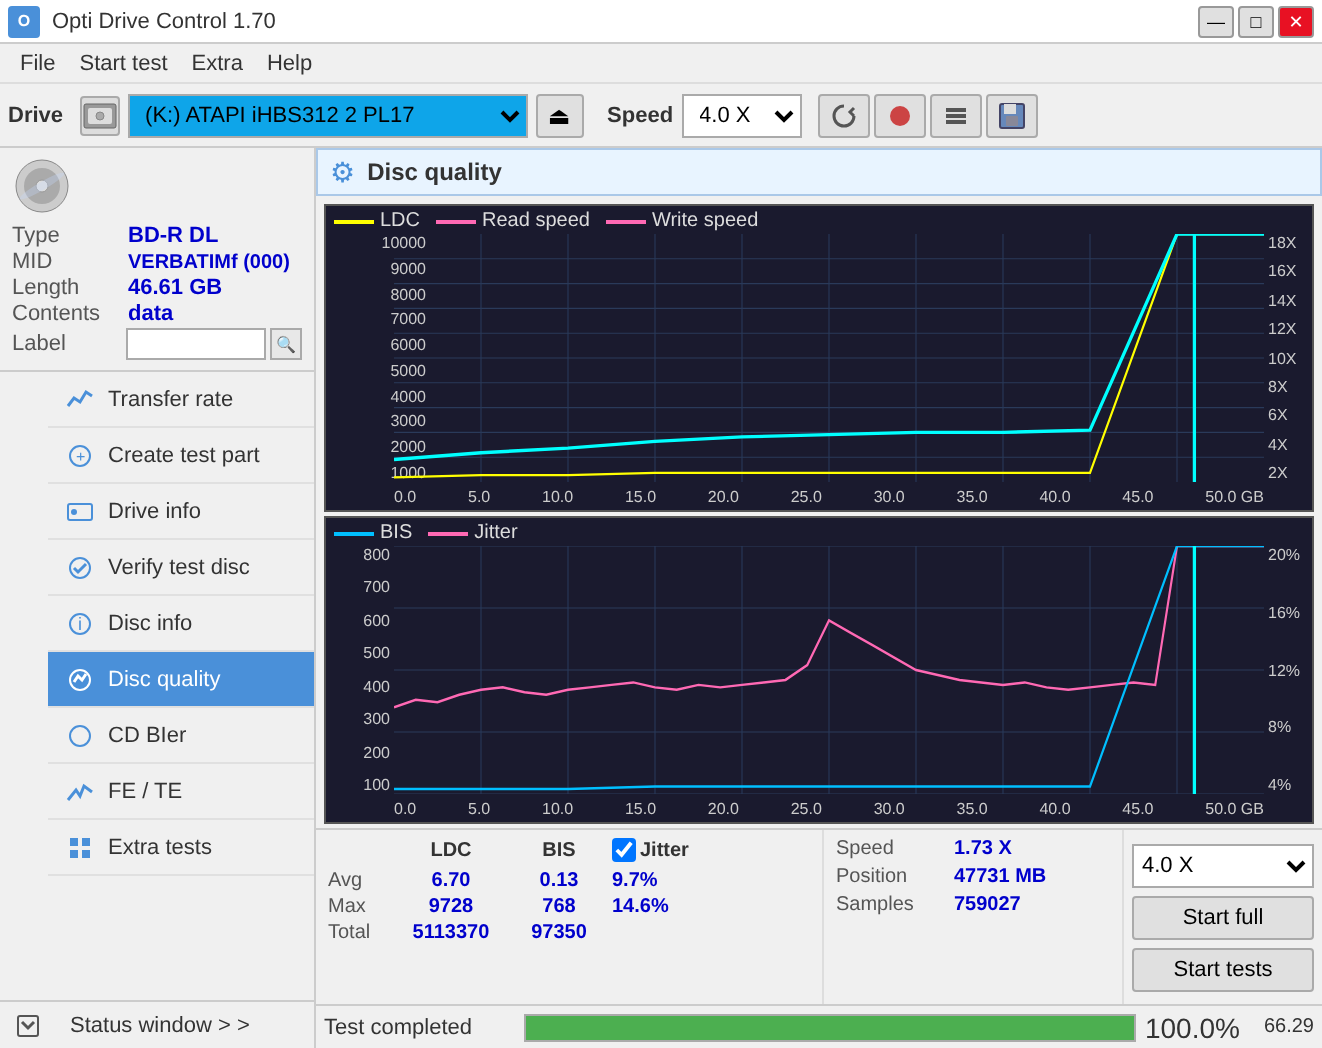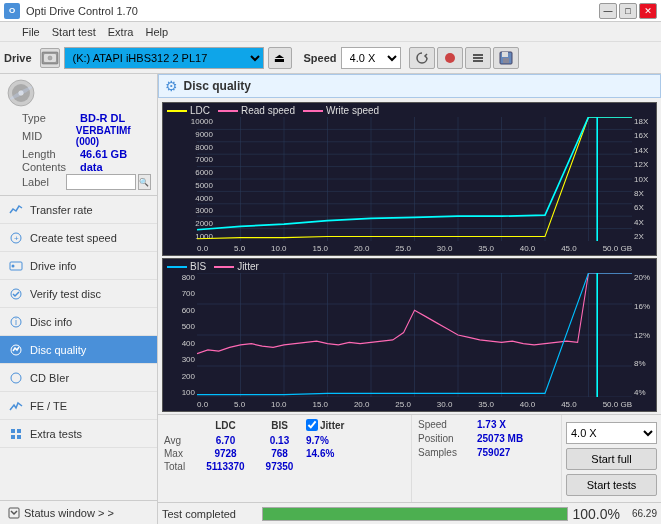--- a/index.html
+++ b/index.html
@@ -15,7 +15,7 @@
     .title-btn.close { background: #e81123; color: white; }
     
     
-    .menu-bar { height: 20px; background: #f0f0f0; display: flex; align-items: center; padding: 0 16px; border-bottom: 1px solid #ddd; }
+    .menu-bar { height: 20px; background: #f0f0f0; display: flex; align-items: center; padding: 0 4px; border-bottom: 1px solid #ddd; }
     .menu-item { padding: 2px 6px; font-size: 11px; cursor: pointer; color: #333; }
     
     

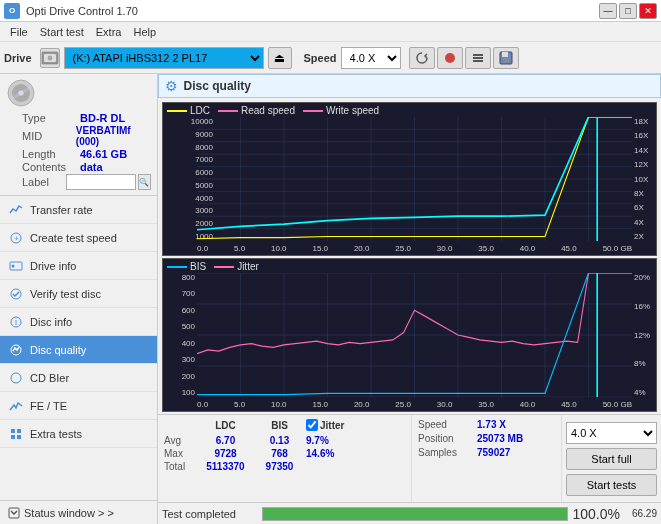--- a/index.html
+++ b/index.html
@@ -42,7 +42,7 @@
     .disc-icon { width: 30px; height: 30px; }
     .disc-icon svg { width: 30px; height: 30px; }
     .disc-info-row { display: flex; align-items: center; margin: 1px 0; }
-    .disc-info-label { width: 58px; color: #555; font-size: 11px; margin-left: 16px; }
+    .disc-info-label { width: 58px; color: #555; font-size: 11px; }
     .disc-info-value { color: #0000cc; font-size: 11px; font-weight: bold; }
     .disc-info-value.data { color: #0000cc; }
     .label-input { width: 70px; height: 16px; border: 1px solid #aaa; font-size: 10px; padding: 0 2px; }

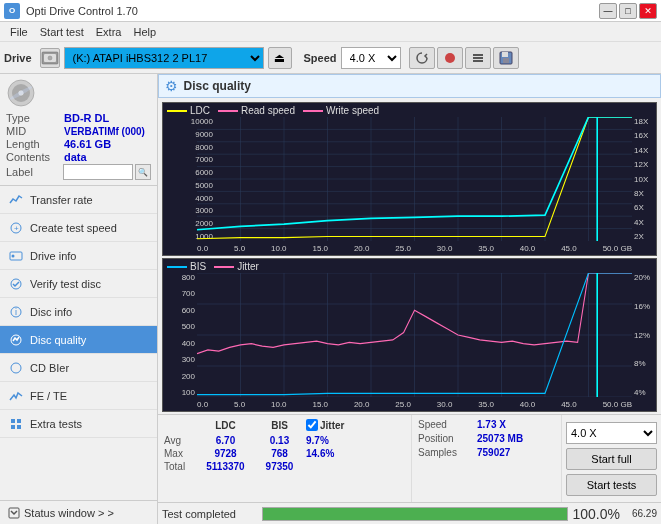--- a/index.html
+++ b/index.html
@@ -49,7 +49,7 @@
     .label-icon-btn { width: 16px; height: 16px; background: #e8e8e8; border: 1px solid #aaa; cursor: pointer; display: flex; align-items: center; justify-content: center; font-size: 8px; margin-left: 2px; }
     
     
-    .nav-items { flex: 1; }
+    .nav-items { flex: 1; padding-left: 24px; }
     .nav-item { height: 28px; display: flex; align-items: center; padding: 0 8px; cursor: pointer; font-size: 11px; color: #333; border-bottom: 1px solid #e0e0e0; gap: 6px; }
     .nav-item.active { background: #4a90d9; color: white; }
     .nav-item-icon { width: 16px; height: 16px; display: flex; align-items: center; justify-content: center; font-size: 12px; flex-shrink: 0; }

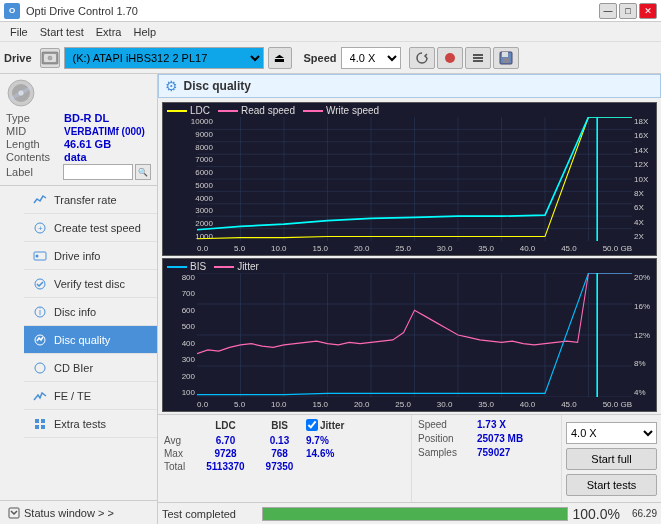--- a/index.html
+++ b/index.html
@@ -197,7 +197,7 @@
               <text x="5" y="10" font-size="8" fill="#4a90d9">+</text>
             </svg>
         </div>
-        <span>Create test speed</span>
+        <span>Create test part</span>
       </div>
       <div class="nav-item">
         <div class="nav-item-icon">

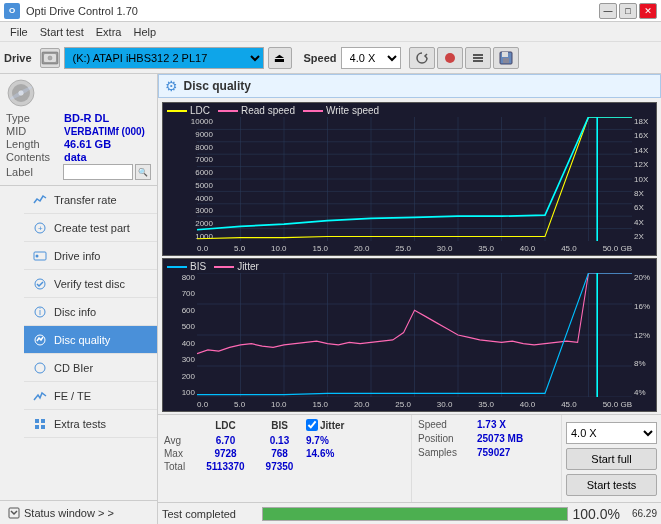--- a/index.html
+++ b/index.html
@@ -483,7 +483,7 @@
         </div>
         <div style="display:flex; align-items:center; gap:4px;">
           <span style="font-size:10px; color:#555; width:55px;">Position</span>
-          <span style="font-size:10px; color:#0000cc; font-weight:bold;">25073 MB</span>
+          <span style="font-size:10px; color:#0000cc; font-weight:bold;">47731 MB</span>
         </div>
         <div style="display:flex; align-items:center; gap:4px;">
           <span style="font-size:10px; color:#555; width:55px;">Samples</span>

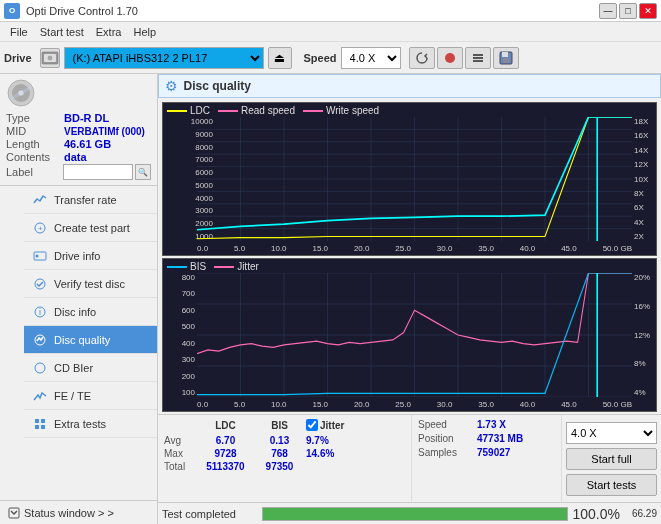--- a/index.html
+++ b/index.html
@@ -53,7 +53,7 @@
     .nav-item { height: 28px; display: flex; align-items: center; padding: 0 8px; cursor: pointer; font-size: 11px; color: #333; border-bottom: 1px solid #e0e0e0; gap: 6px; }
     .nav-item.active { background: #4a90d9; color: white; }
     .nav-item-icon { width: 16px; height: 16px; display: flex; align-items: center; justify-content: center; font-size: 12px; flex-shrink: 0; }
-    .nav-status { height: 24px; display: flex; align-items: center; padding: 0 8px; cursor: pointer; font-size: 11px; color: #333; border-top: 1px solid #ccc; gap: 4px; }
+    .nav-status { height: 24px; display: flex; align-items: center; padding: 0 8px; cursor: pointer; font-size: 11px; color: #333; border-top: 1px solid #ccc; gap: 15px; }
     
     
     .content { flex: 1; display: flex; flex-direction: column; overflow: hidden; }

